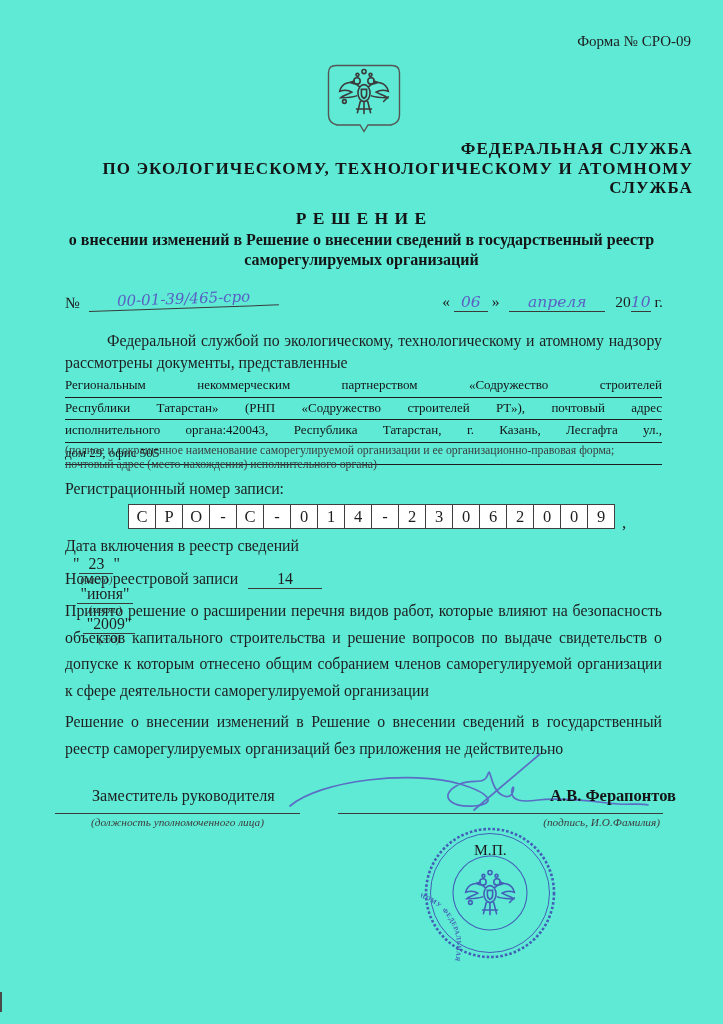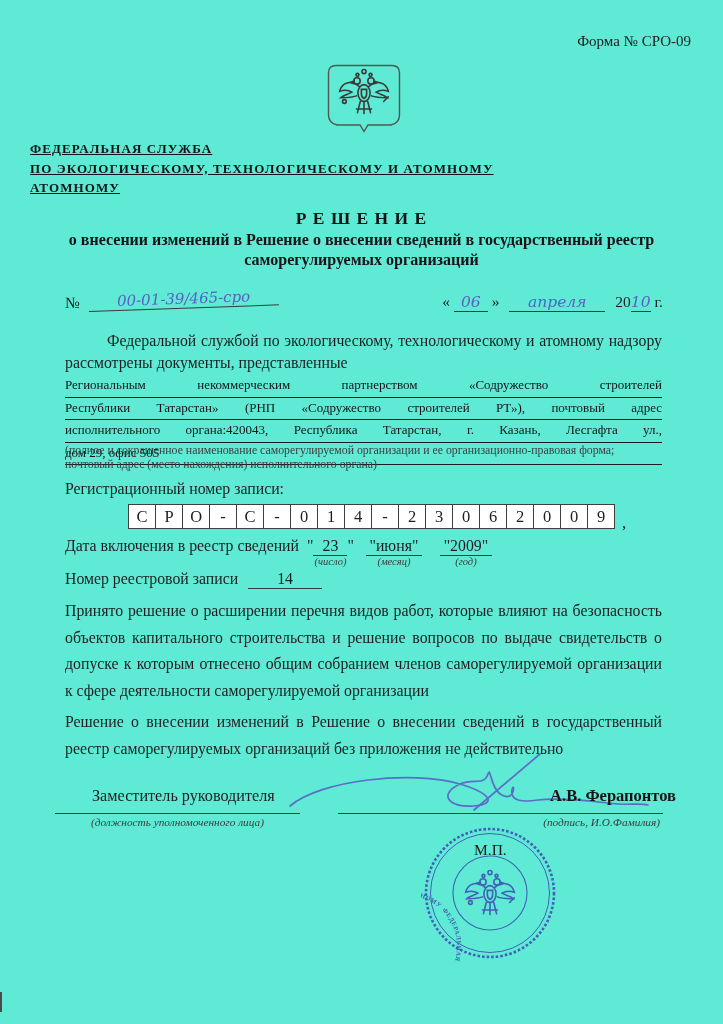--- a/index.html
+++ b/index.html
@@ -11,8 +11,8 @@
   .abs{position:absolute;}
   .form-label{top:33px;right:32px;font-size:15px;}
   .emblem{left:327px;top:64px;width:74px;height:76px;color:#3a3a3a;}
-  .agency{top:139px;left:30px;width:663px;text-align:left;font-weight:bold;
-    font-size:13px;line-height:19.5px;letter-spacing:1.1px;color:#141416;text-decoration:underline;}
+  .agency{top:139px;left:30px;width:663px;text-align:right;font-weight:bold;
+    font-size:17px;line-height:19.5px;letter-spacing:1.1px;color:#141416;}
   .doc-title{top:208px;left:0;width:723px;text-align:center;font-weight:bold;
     font-size:17.5px;letter-spacing:1px;color:#141416;}
   .doc-subtitle{top:230px;left:45px;width:633px;text-align:center;font-weight:bold;

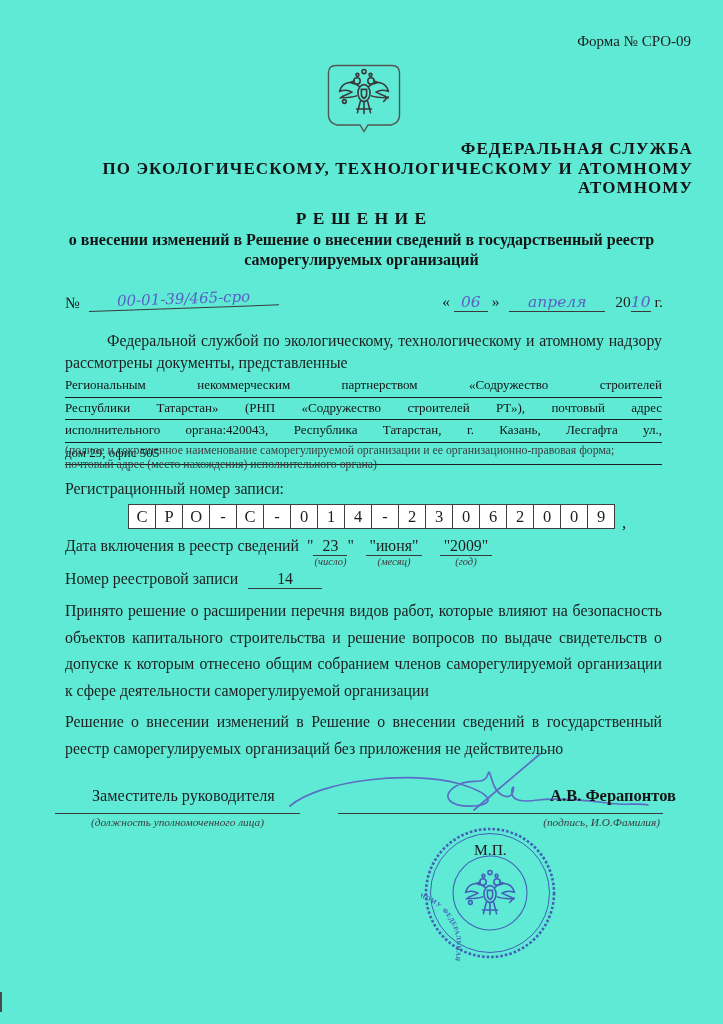--- a/index.html
+++ b/index.html
@@ -96,7 +96,7 @@
   <div class="abs agency">
     <div>ФЕДЕРАЛЬНАЯ СЛУЖБА</div>
     <div>ПО ЭКОЛОГИЧЕСКОМУ, ТЕХНОЛОГИЧЕСКОМУ И АТОМНОМУ</div>
-    <div>АТОМНОМУ</div>
+    <div>СЛУЖБА</div>
   </div>
 
   <div class="abs doc-subtitle">о внесении изменений в Решение о внесении сведений в государственный реестр саморегулируемых организаций</div>

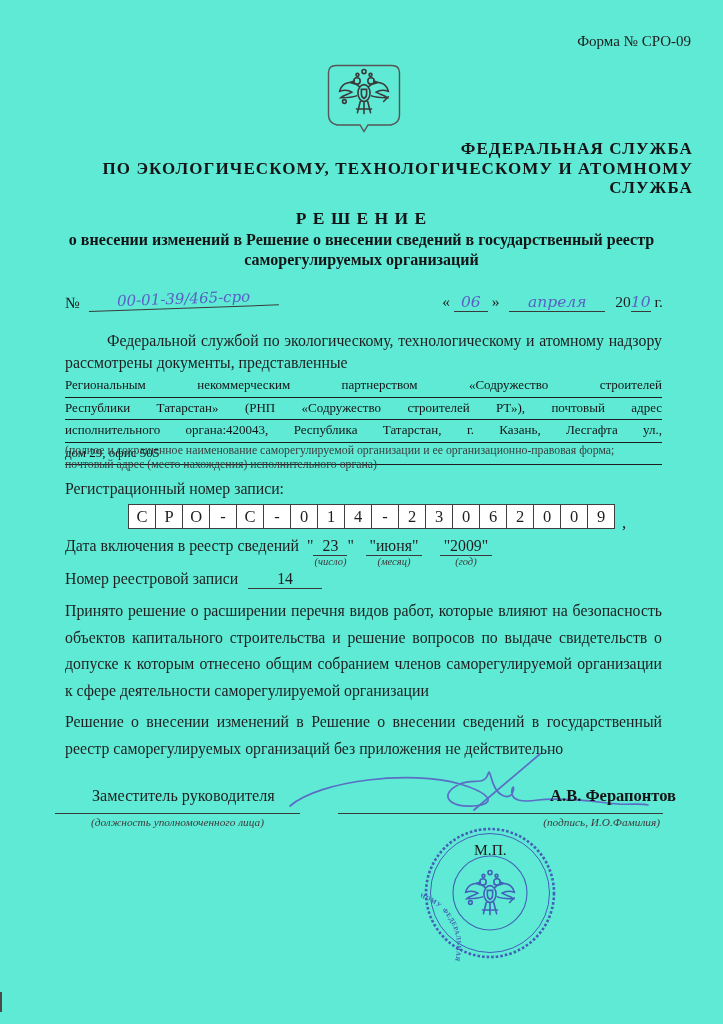--- a/index.html
+++ b/index.html
@@ -38,7 +38,7 @@
   .reg-cell{width:26.2px;height:23px;border:1.2px solid #3f3f41;margin-right:-1.2px;
     display:flex;align-items:center;justify-content:center;font-size:16.5px;background:#fff;}
   .reg-comma{font-size:17px;margin-left:4px;line-height:14px;}
-  .inclusion-row{top:537px;left:65px;display:flex;align-items:flex-start;font-size:15.8px;}
+  .inclusion-row{top:537px;left:65px;display:flex;align-items:flex-start;font-size:15.8px;flex-direction:column;}
   .fld{display:flex;flex-direction:column;align-items:center;margin-left:12px;}
   .fld-cap{font-style:italic;font-size:10.5px;color:#3c3c3e;margin-top:0px;}
   .registry-row{top:570px;left:65px;font-size:15.8px;}

